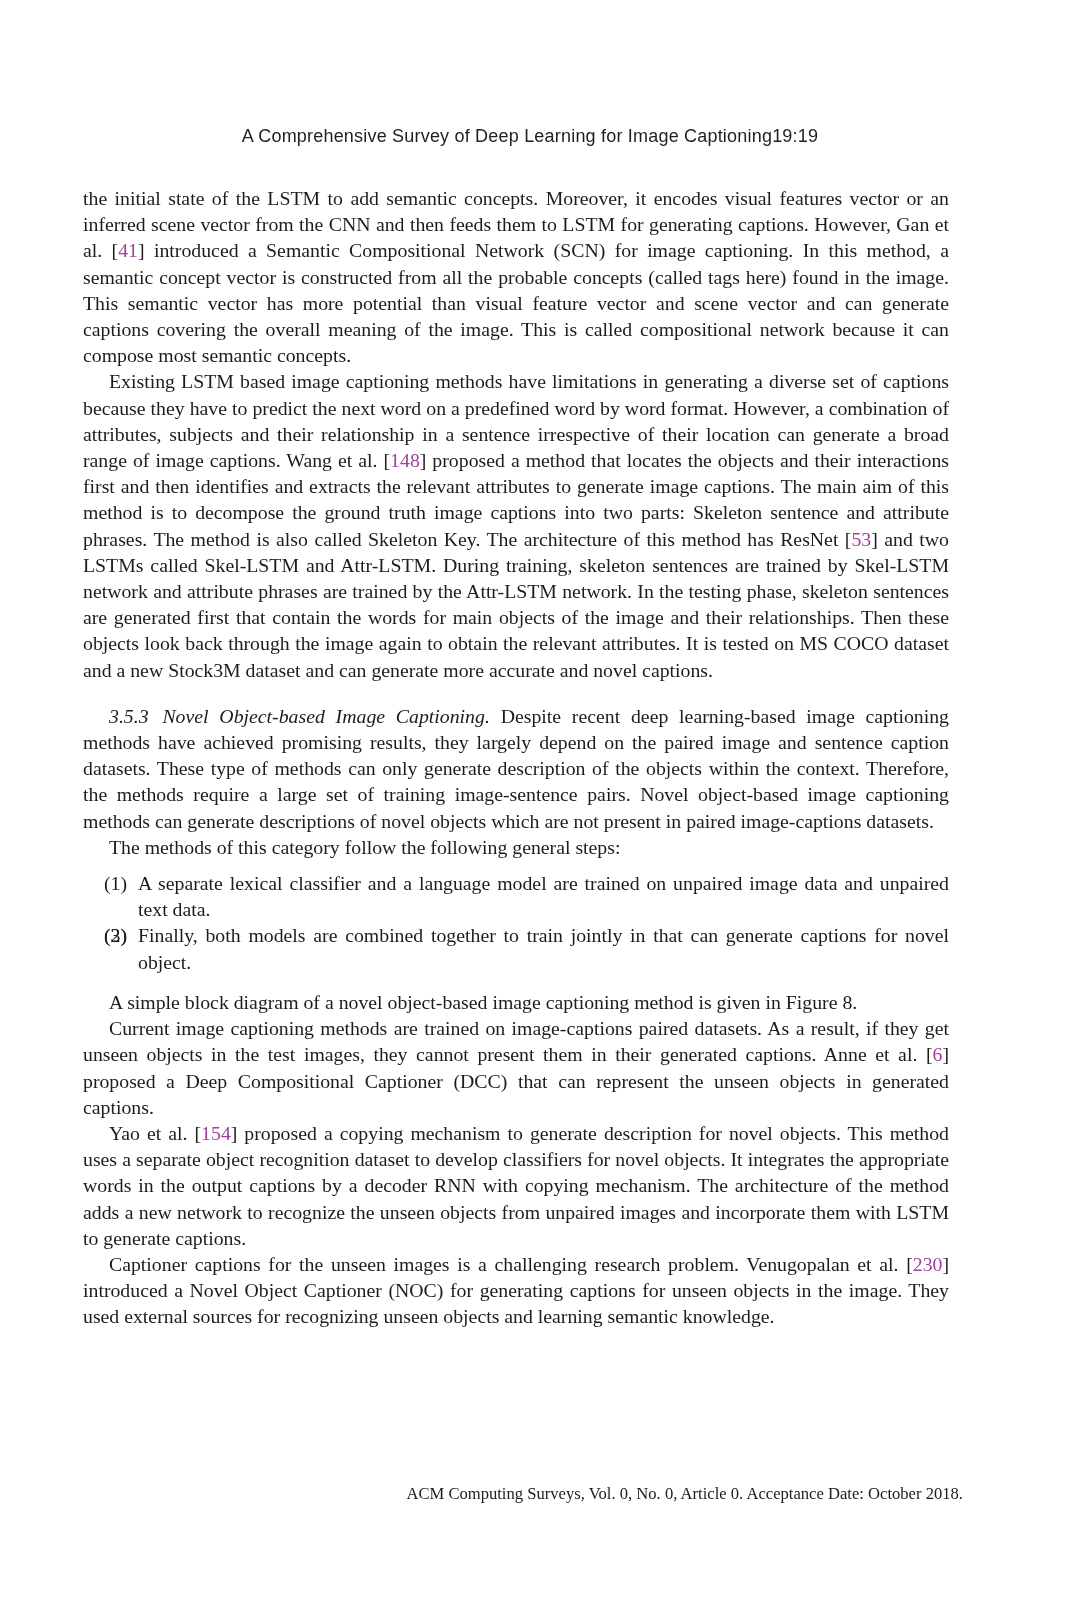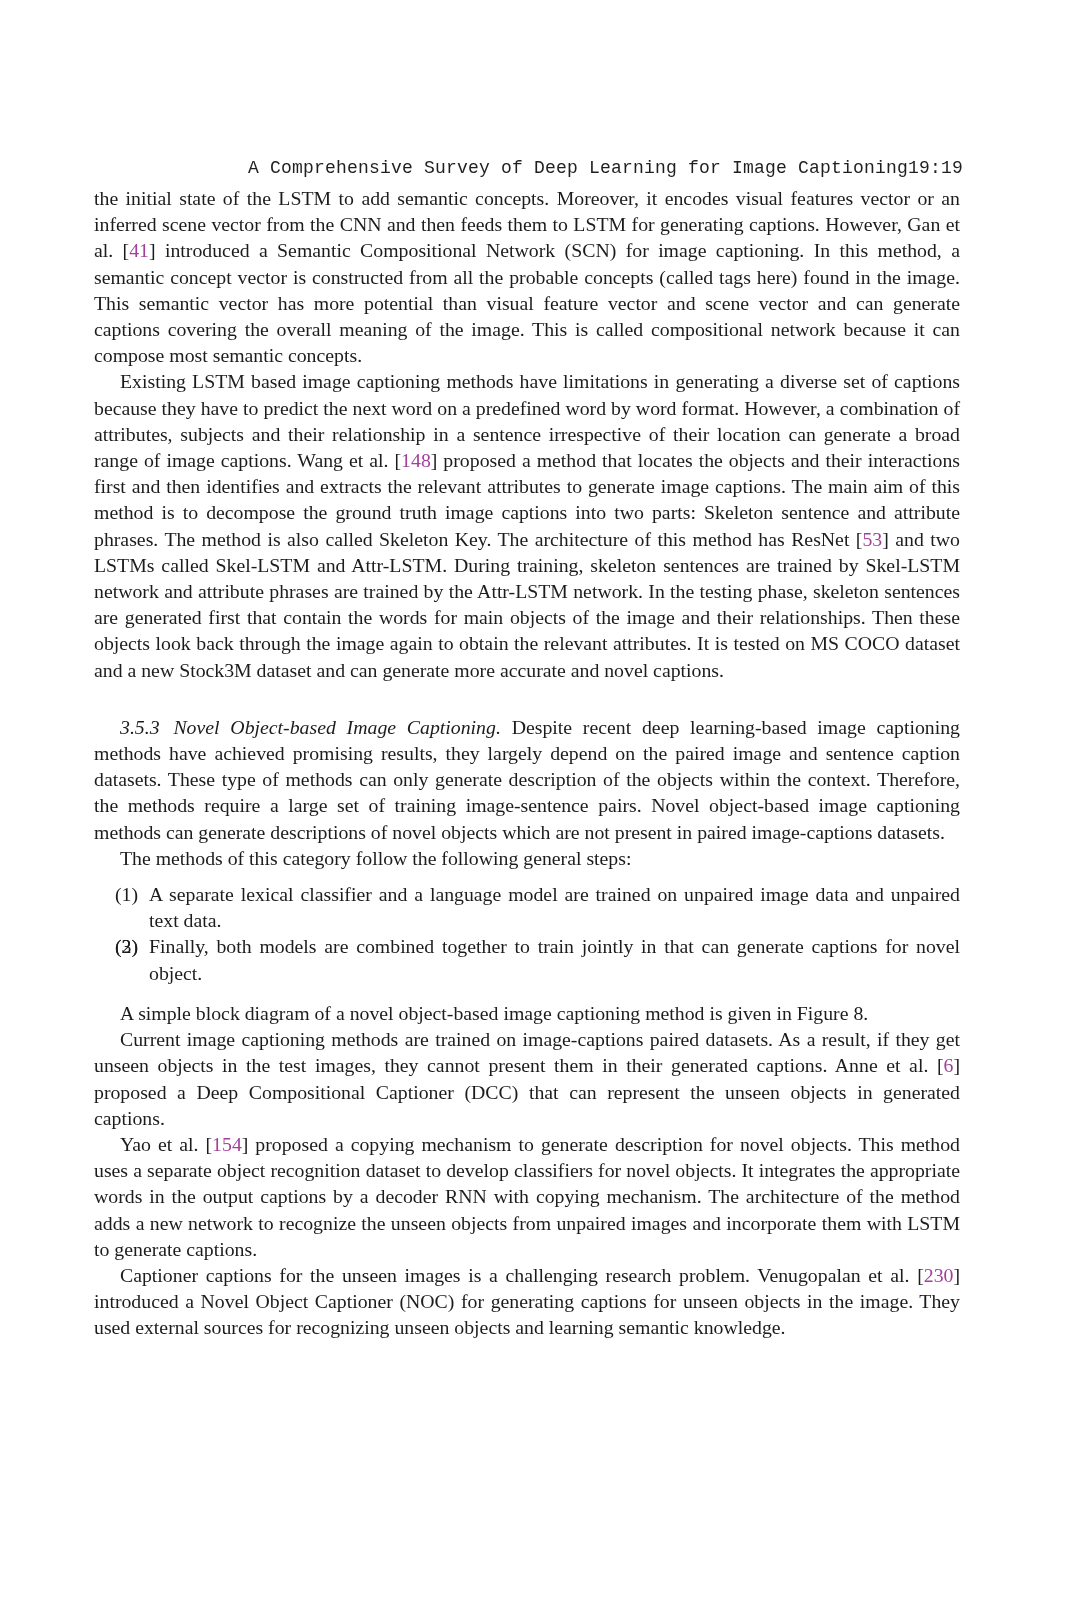--- a/index.html
+++ b/index.html
@@ -22,13 +22,12 @@
     left: 97px;
     width: 866px;
     display: flex;
-    justify-content: flex-end;
+    justify-content: center;
     align-items: baseline;
-    font-family: Liberation Mono, monospace;
+    font-family: Liberation Sans, sans-serif;
     font-size: 18px;
     letter-spacing: 0.2px;
     color: #1f1f1f;
-    margin-top: 32px;
   }
   .content {
     position: absolute;

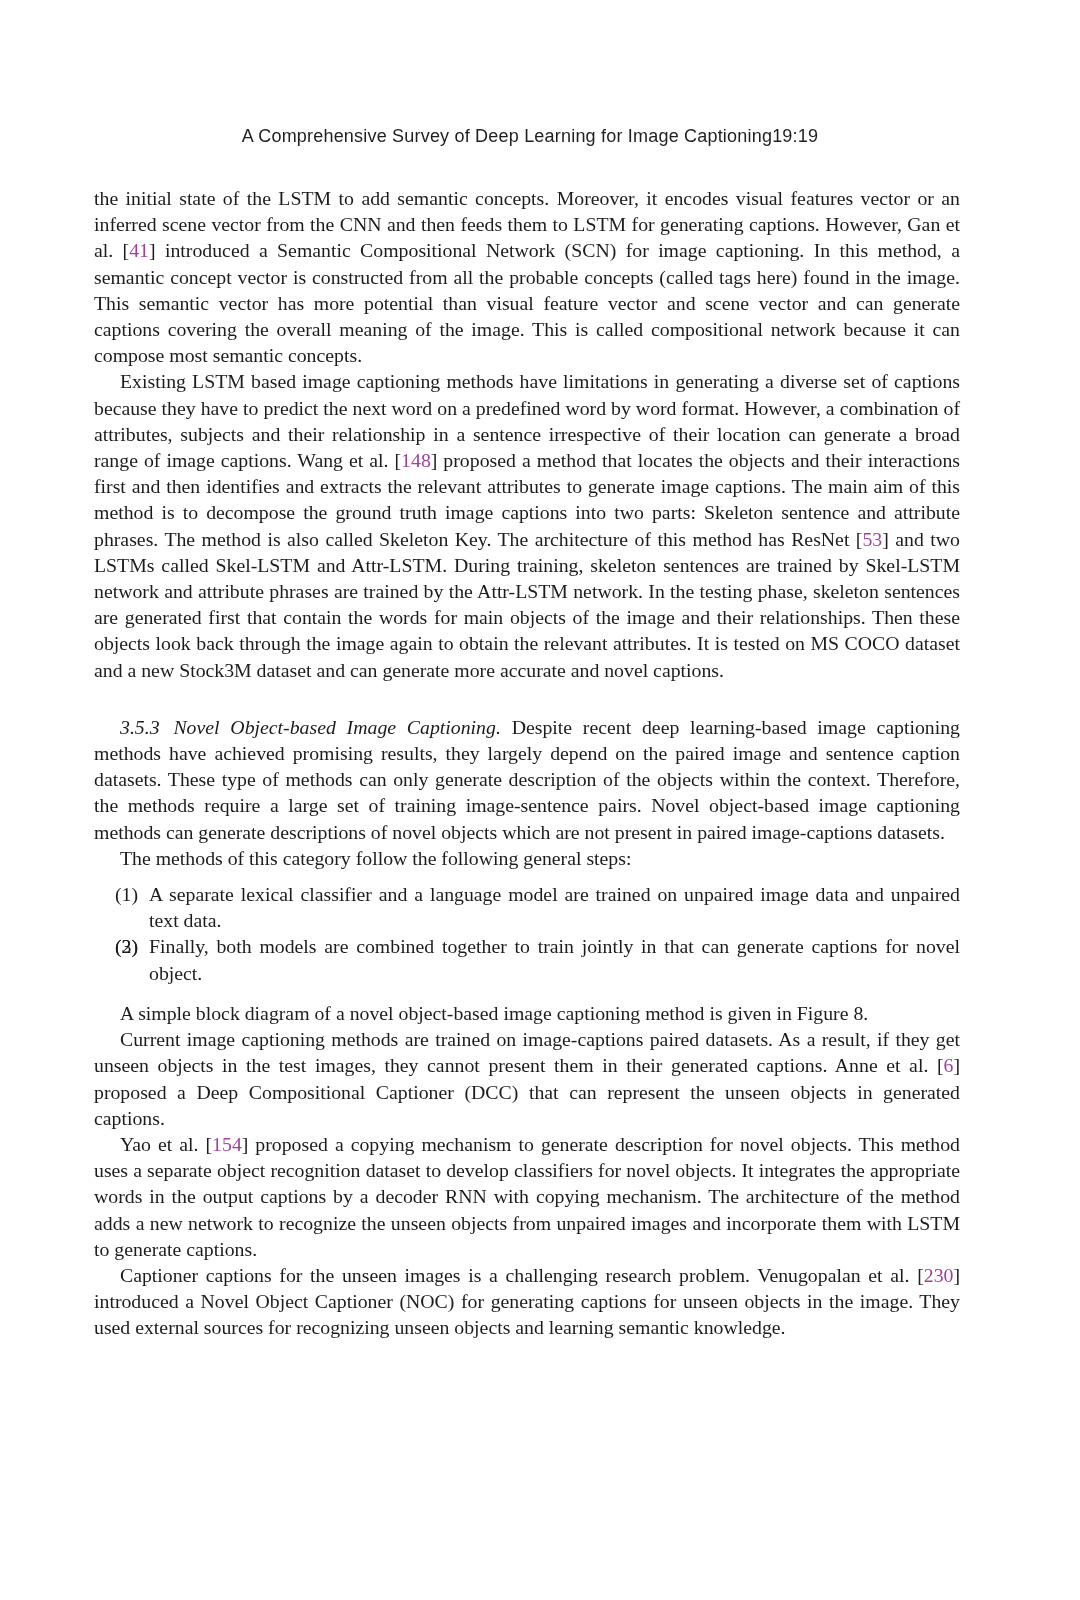--- a/index.html
+++ b/index.html
@@ -32,7 +32,7 @@
   .content {
     position: absolute;
     top: 185px;
-    left: 94px;
+    left: 83px;
     width: 866px;
     font-size: 19.8px;
     line-height: 26.2px;

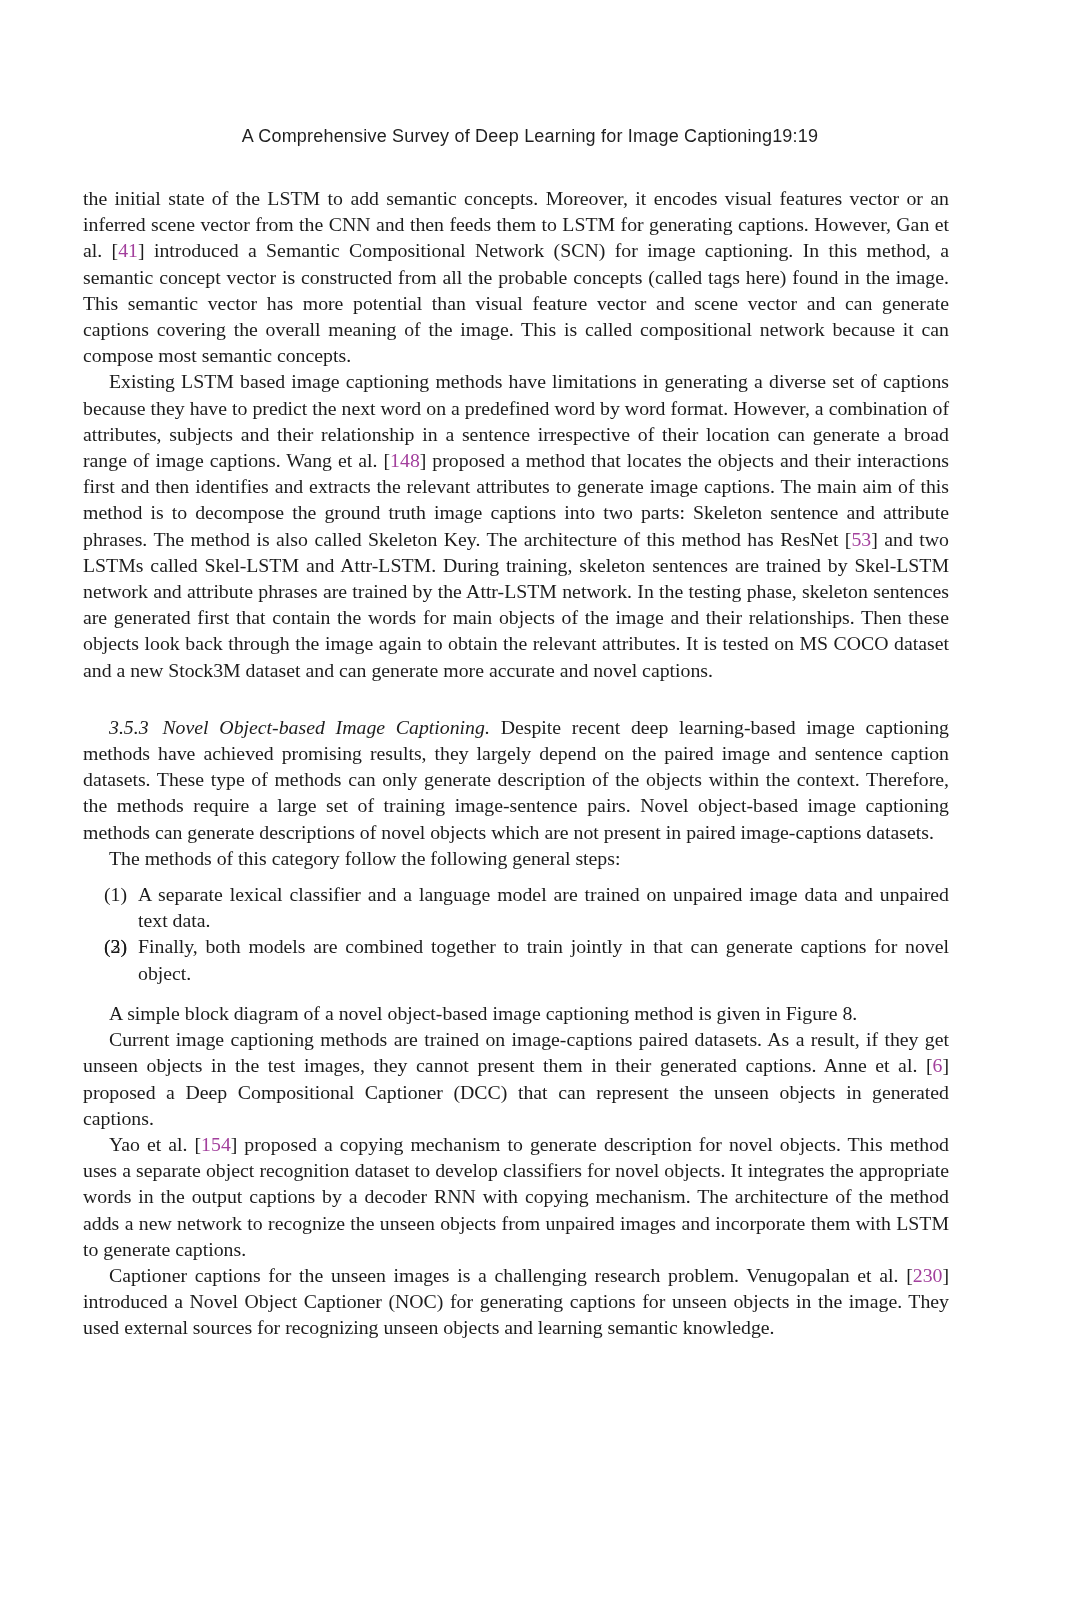--- a/index.html
+++ b/index.html
@@ -46,7 +46,7 @@
     text-indent: 26px;
   }
   .content p.heading {
-    margin-top: 31px;
+    margin-top: 20px;
   }
   .it {
     font-style: italic;

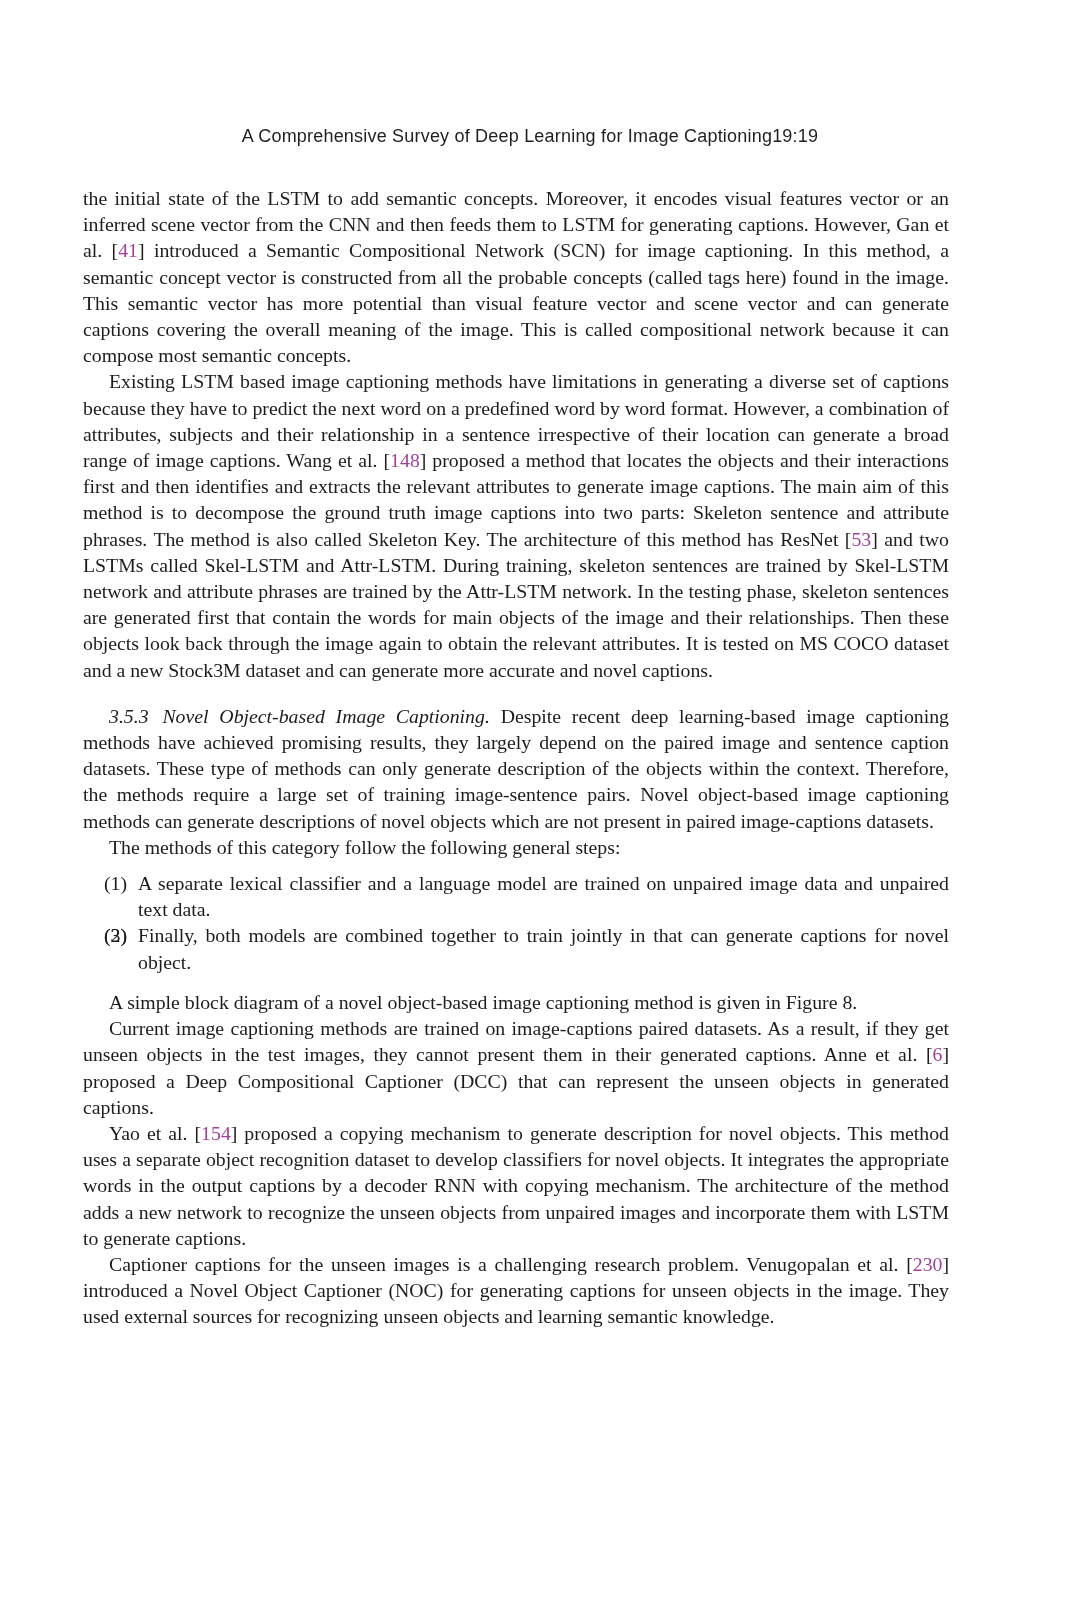--- a/index.html
+++ b/index.html
@@ -104,6 +104,7 @@
       <p class="para indent"><span>Captioner captions for the unseen images is a challenging research problem. Venugopalan et al. [</span><span class="cite">230</span><span>] introduced a Novel Object Captioner (NOC) for generating captions for unseen objects in the image. They used external sources for recognizing unseen objects and learning semantic knowledge.</span></p>
     </div>
 
+  <div class="page-footer">ACM Computing Surveys, Vol. 0, No. 0, Article 0. Acceptance Date: October 2018.</div>
 
 </div>
 

